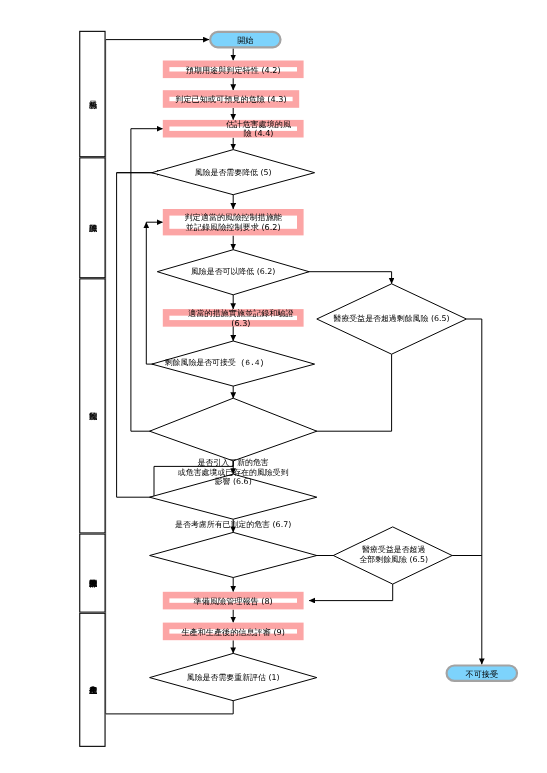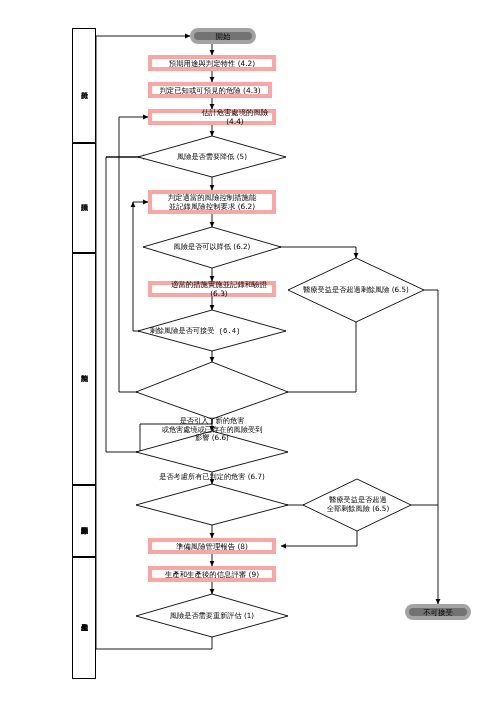--- a/index.html
+++ b/index.html
@@ -8,7 +8,7 @@
   svg.layer{position:absolute;left:0;top:0;width:497px;height:703px;}
   .node{position:absolute;box-sizing:border-box;display:flex;align-items:center;justify-content:center;text-align:center;color:#000;}
   .proc{border:4px solid #fca5a5;background:#fff;font-size:7.4px;line-height:9px;padding:1px 2px;}
-  .term{border:4px solid #a3a3a3;background:#737373;border-radius:999px;font-size:7.4px;line-height:9px;}
+  .term{border:2px solid #a3a3a3;background:#7dd3fc;border-radius:999px;font-size:7.4px;line-height:9px;}
   .dectext{position:absolute;display:flex;align-items:center;justify-content:center;text-align:center;font-size:7.2px;line-height:8.6px;color:#000;pointer-events:none;}
   .band{position:absolute;box-sizing:border-box;border:1px solid #000;background:#fff;display:flex;align-items:center;justify-content:center;}
   .bandtxt{font-size:7.2px;line-height:8.4px;color:#000;text-align:center;writing-mode:vertical-rl;letter-spacing:0px;}

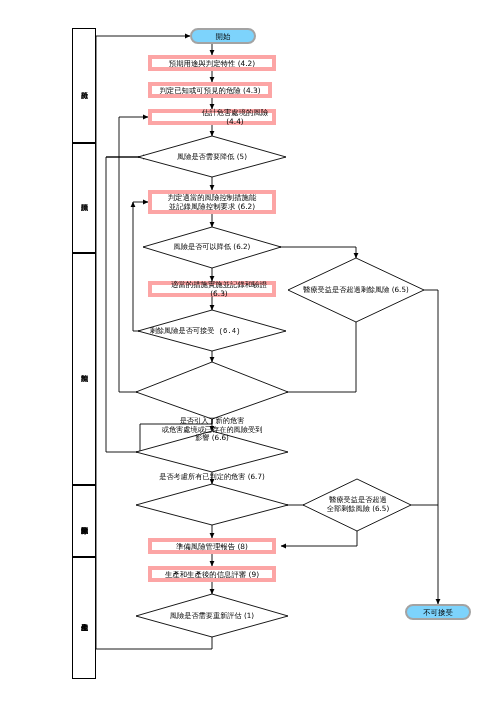--- a/index.html
+++ b/index.html
@@ -7,7 +7,7 @@
   #canvas{position:relative;width:497px;height:703px;background:#ffffff;overflow:hidden;}
   svg.layer{position:absolute;left:0;top:0;width:497px;height:703px;}
   .node{position:absolute;box-sizing:border-box;display:flex;align-items:center;justify-content:center;text-align:center;color:#000;}
-  .proc{border:4px solid #fca5a5;background:#fff;font-size:7.4px;line-height:9px;padding:1px 2px;}
+  .proc{border:6px solid #fca5a5;background:#fff;font-size:7.4px;line-height:9px;padding:1px 2px;}
   .term{border:2px solid #a3a3a3;background:#7dd3fc;border-radius:999px;font-size:7.4px;line-height:9px;}
   .dectext{position:absolute;display:flex;align-items:center;justify-content:center;text-align:center;font-size:7.2px;line-height:8.6px;color:#000;pointer-events:none;}
   .band{position:absolute;box-sizing:border-box;border:1px solid #000;background:#fff;display:flex;align-items:center;justify-content:center;}

